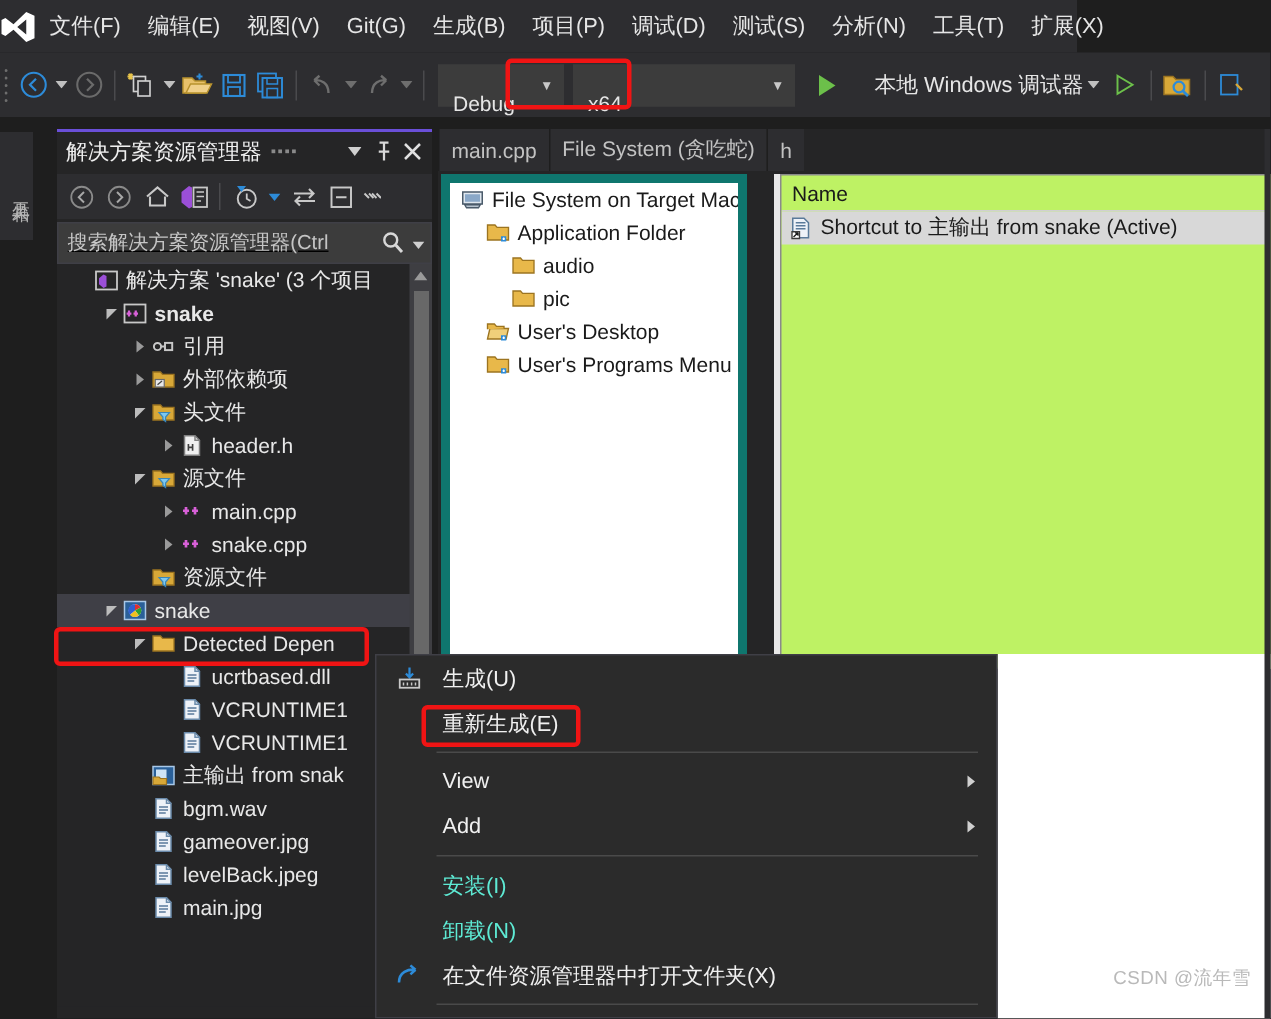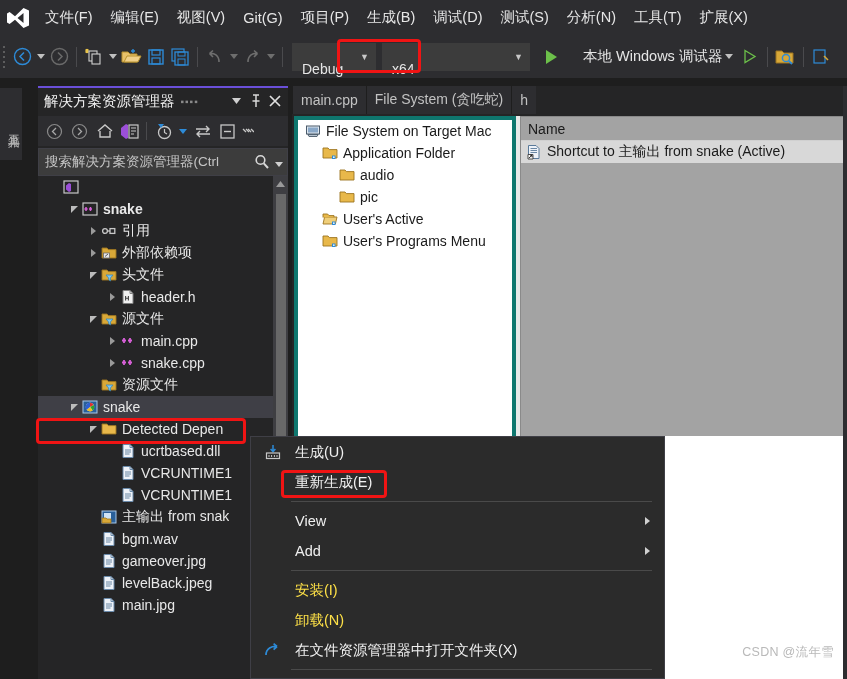--- a/index.html
+++ b/index.html
@@ -13,7 +13,7 @@
 
   
   .menubar {
-    position: absolute; left: 0; top: 0; width: 847px; height: 35px;
+    position: absolute; left: 0; top: 0; width: 718px; height: 35px;
     background: #2d2d30; display: flex; align-items: center;
   }
   .vs-logo { width: 36px; height: 35px; display: flex; align-items: center; justify-content: center; }

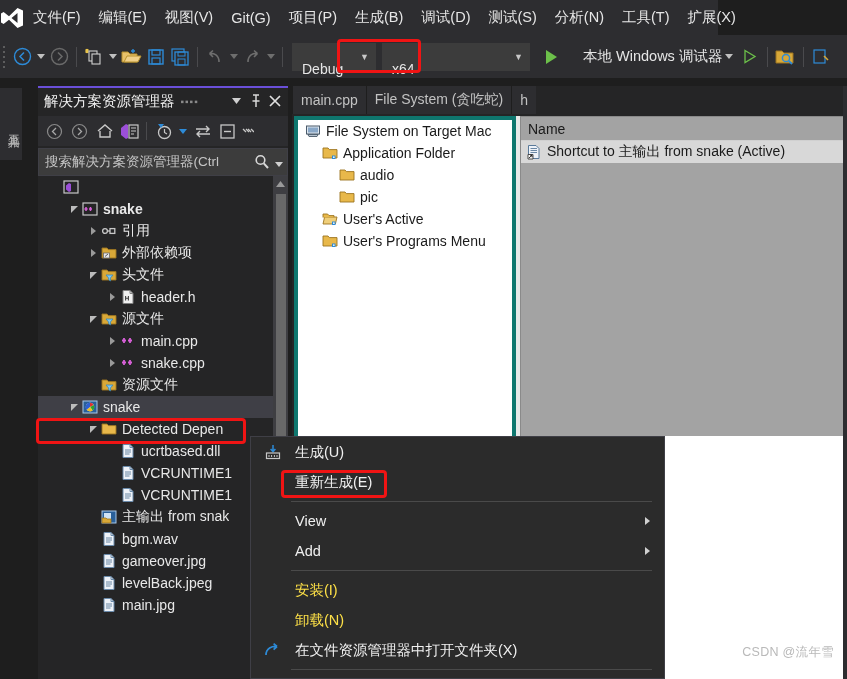--- a/index.html
+++ b/index.html
@@ -136,8 +136,8 @@
     <div class="menu-item">编辑(E)</div>
     <div class="menu-item">视图(V)</div>
     <div class="menu-item">Git(G)</div>
+    <div class="menu-item">生成(B)</div>
     <div class="menu-item">项目(P)</div>
-    <div class="menu-item">生成(B)</div>
     <div class="menu-item">调试(D)</div>
     <div class="menu-item">测试(S)</div>
     <div class="menu-item">分析(N)</div>

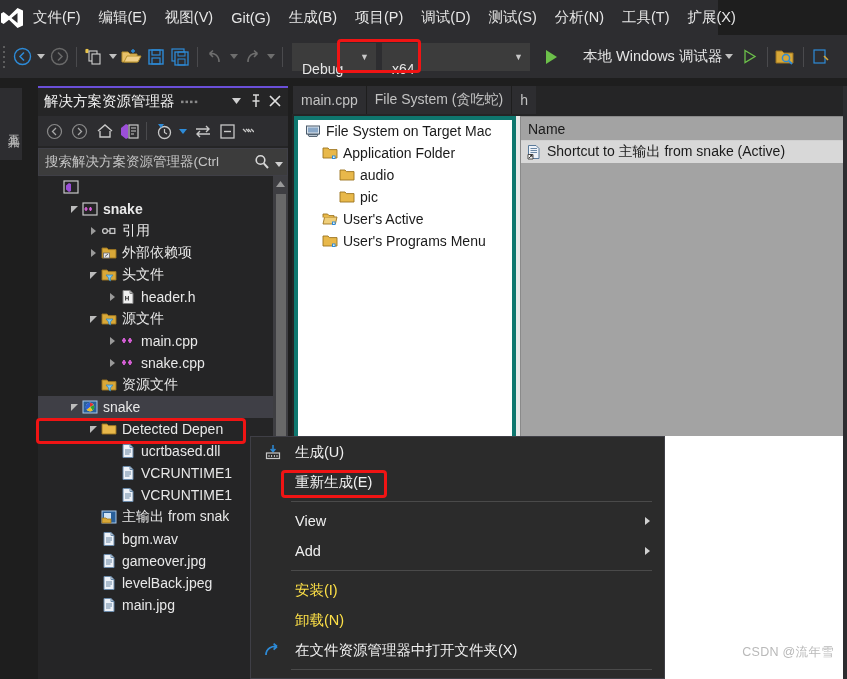--- a/index.html
+++ b/index.html
@@ -95,7 +95,7 @@
 
   
   .fs-area { position:absolute; left:292px; top:114px; width:555px; height:565px; background:#252526; }
-  .fs-left { position:absolute; left:2px; top:2px; width:222px; height:330px; background:#ffffff; border:4px solid #0f766e; overflow:hidden; }
+  .fs-left { position:absolute; left:2px; top:2px; width:204px; height:330px; background:#ffffff; border:6px solid #0f766e; overflow:hidden; }
   .fs-right { position:absolute; left:228px; top:2px; width:327px; height:330px; background:#a3a3a3; border:1px solid #8a8a8a; overflow:hidden; }
   .fs-splitter { position:absolute; left:224px; top:2px; width:4px; height:330px; background:#e8e8e8; }
   .fsrow { height:22px; display:flex; align-items:center; font-size:14px; color:#1a1a1a; white-space:nowrap; }

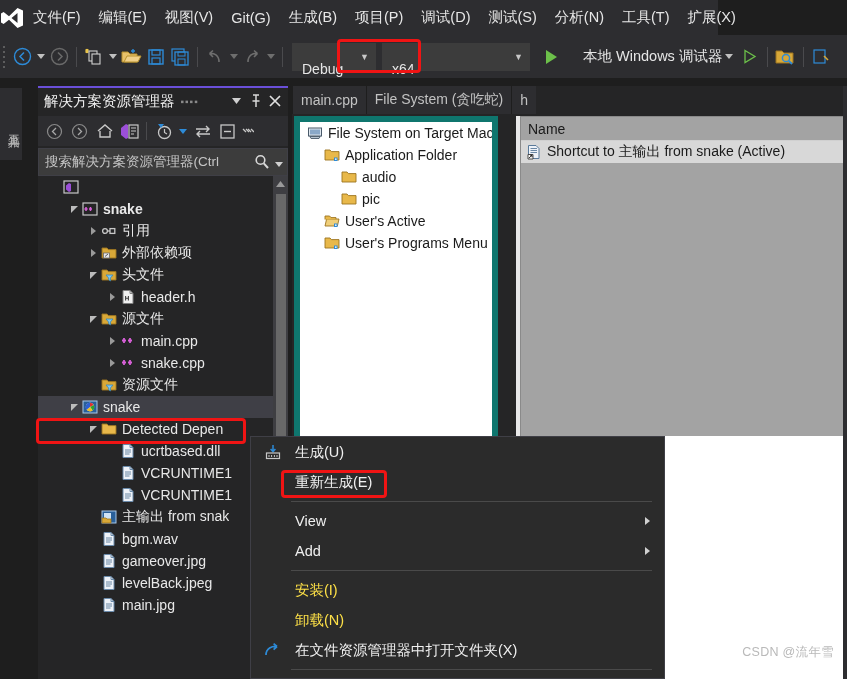--- a/index.html
+++ b/index.html
@@ -96,7 +96,7 @@
   
   .fs-area { position:absolute; left:292px; top:114px; width:555px; height:565px; background:#252526; }
   .fs-left { position:absolute; left:2px; top:2px; width:204px; height:330px; background:#ffffff; border:6px solid #0f766e; overflow:hidden; }
-  .fs-right { position:absolute; left:228px; top:2px; width:327px; height:330px; background:#a3a3a3; border:1px solid #8a8a8a; overflow:hidden; }
+  .fs-right { position:absolute; left:228px; top:2px; width:327px; height:330px; background:#bef264; border:1px solid #8a8a8a; overflow:hidden; }
   .fs-splitter { position:absolute; left:224px; top:2px; width:4px; height:330px; background:#e8e8e8; }
   .fsrow { height:22px; display:flex; align-items:center; font-size:14px; color:#1a1a1a; white-space:nowrap; }
   .fs-hdr { height:24px; display:flex; align-items:center; font-size:14px; color:#1a1a1a; padding-left:7px; border-bottom:1px solid #d0d0d0; }

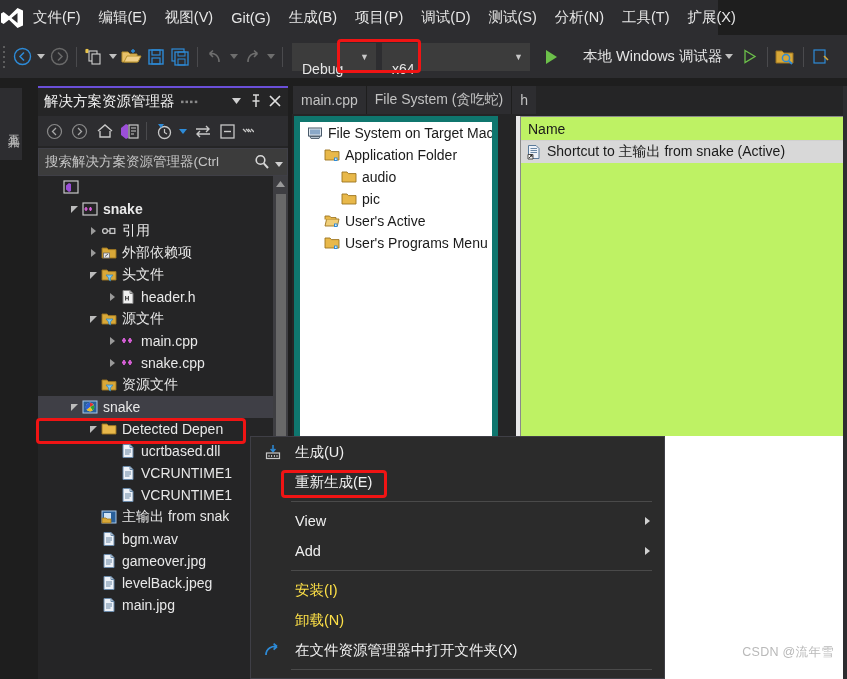--- a/index.html
+++ b/index.html
@@ -67,7 +67,7 @@
   .se-tsep { width:1px; height:18px; background:#4a4a4d; margin:0 4px; }
   .se-search {
     height: 28px; margin: 2px 0 0 0; background: #3c3c3c;
-    display: flex; align-items: center; padding: 0 4px 0 6px; border:1px solid #3f3f46;
+    display: flex; align-items: center; padding: 0 4px 0 6px; border:1px solid #3f3f46;text-decoration:underline;
   }
   .se-search-text { color:#c5c5c5; font-size:13.5px; flex:1; white-space:nowrap; overflow:hidden; }
   .se-tree { position:relative; height: 495px; overflow:hidden; background:#252526; }

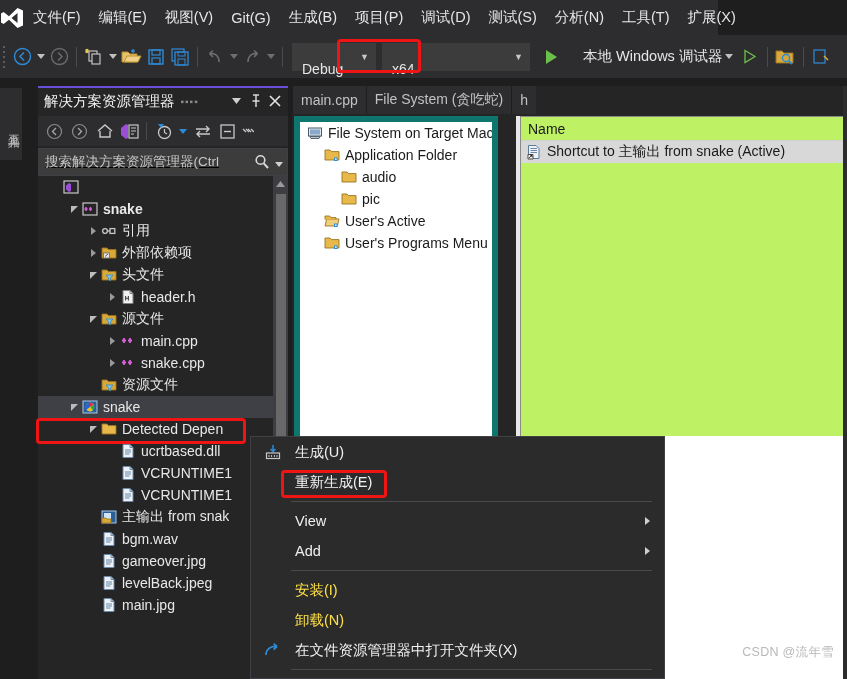--- a/index.html
+++ b/index.html
@@ -382,6 +382,7 @@
                 <path d="M6 4 L8 5 L8 12 L6 13 L3 10.5 L3 6.5 Z" fill="#9b4fd8"></path>
               </svg>
             </span>
+            <span class="tlabel">解决方案 'snake' (3 个项目</span>
           </div>
           <div class="trow">
             <span style="width:29px;flex:0 0 auto"></span>

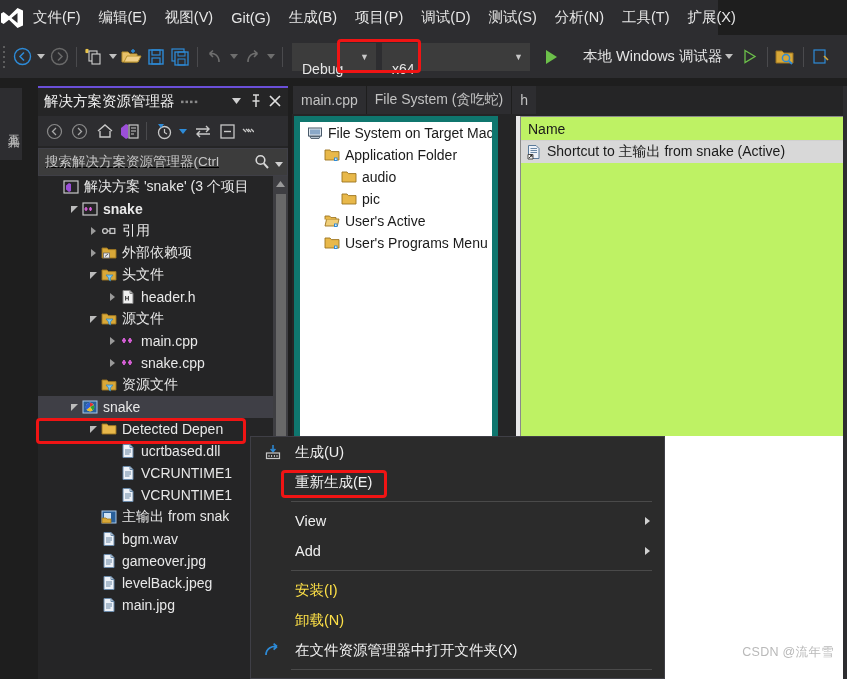--- a/index.html
+++ b/index.html
@@ -704,7 +704,7 @@
                 <path d="M11 12.2 L12.6 12.2 M11.8 11.4 L11.8 13" stroke="#ffffff" stroke-width="0.9"></path>
               </svg>
             </span>
-            <span>User's Active</span>
+            <span>User's Desktop</span>
           </div>
           <div class="fsrow">
             <span style="width:23px;flex:0 0 auto"></span>

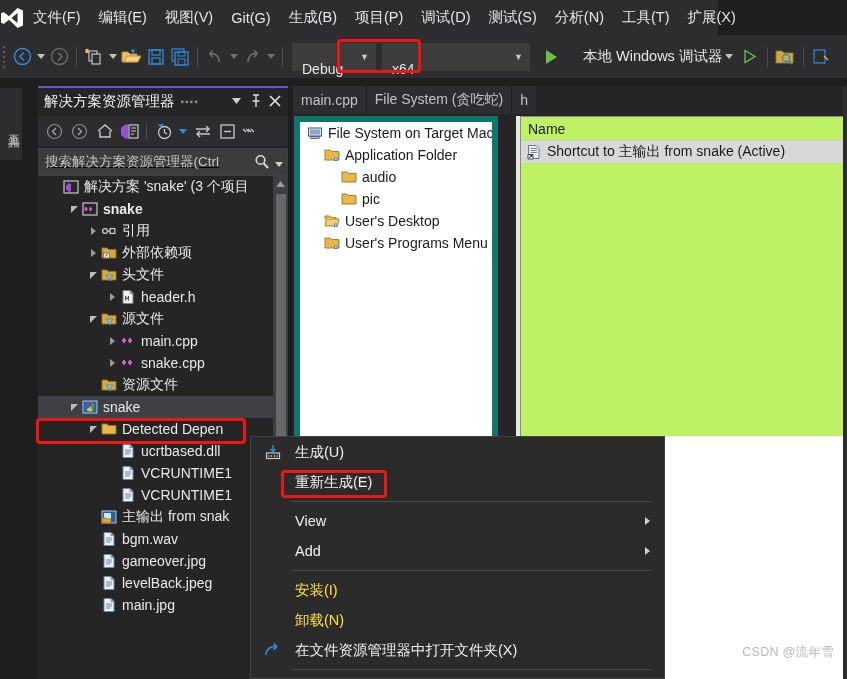--- a/index.html
+++ b/index.html
@@ -108,7 +108,7 @@
     background:#2b2b2b; border:1px solid #3f3f46; z-index:50;
   }
   .ctxrow { height:30px; display:flex; align-items:center; font-size:14.5px; color:#f0f0f0; position:relative; }
-  .ctxrow.disabled { color:#fde047; }
+  .ctxrow.disabled { color:#5eead4; }
   .ctx-ico { width:44px; display:flex; align-items:center; justify-content:center; flex:0 0 auto; }
   .ctx-label { flex:1; white-space:nowrap; }
   .ctx-arrow { width:0;height:0;border-left:5px solid #d0d0d0;border-top:4px solid transparent;border-bottom:4px solid transparent; margin-right:14px;}

